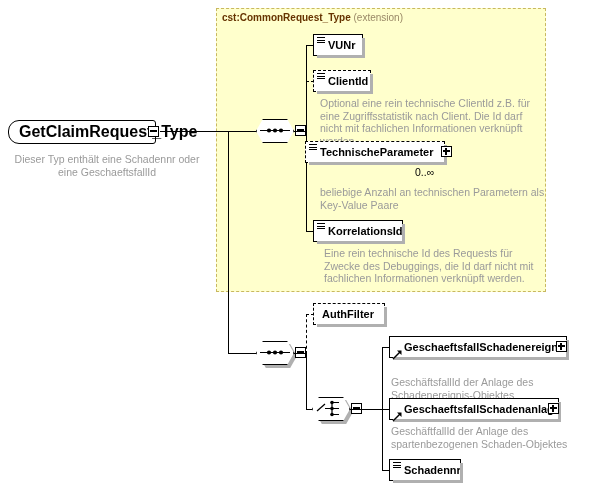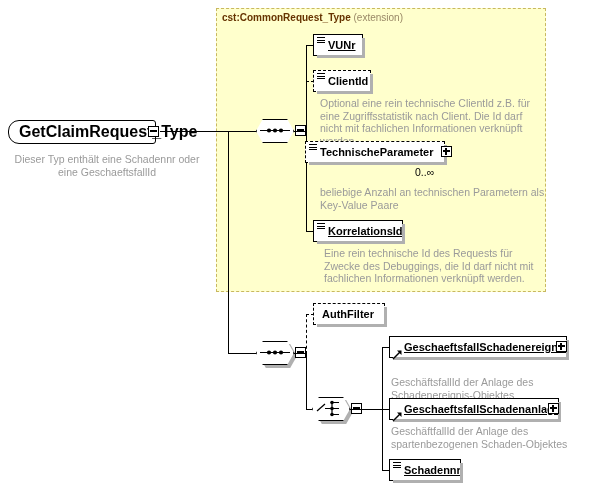--- a/index.html
+++ b/index.html
@@ -48,7 +48,7 @@
     font-size:11px;font-weight:bold;color:#000;
     padding-left:14px;padding-right:6px;line-height:22px;
   }
-  .node.req{border:1.5px solid #000;text-decoration:underline;}
+  .node.req{border:1.5px solid #000;}
   .node.opt{border:1.5px dashed #000;}
   .node .shadow{
     position:absolute;left:3px;top:100%;height:3px;right:-3px;

